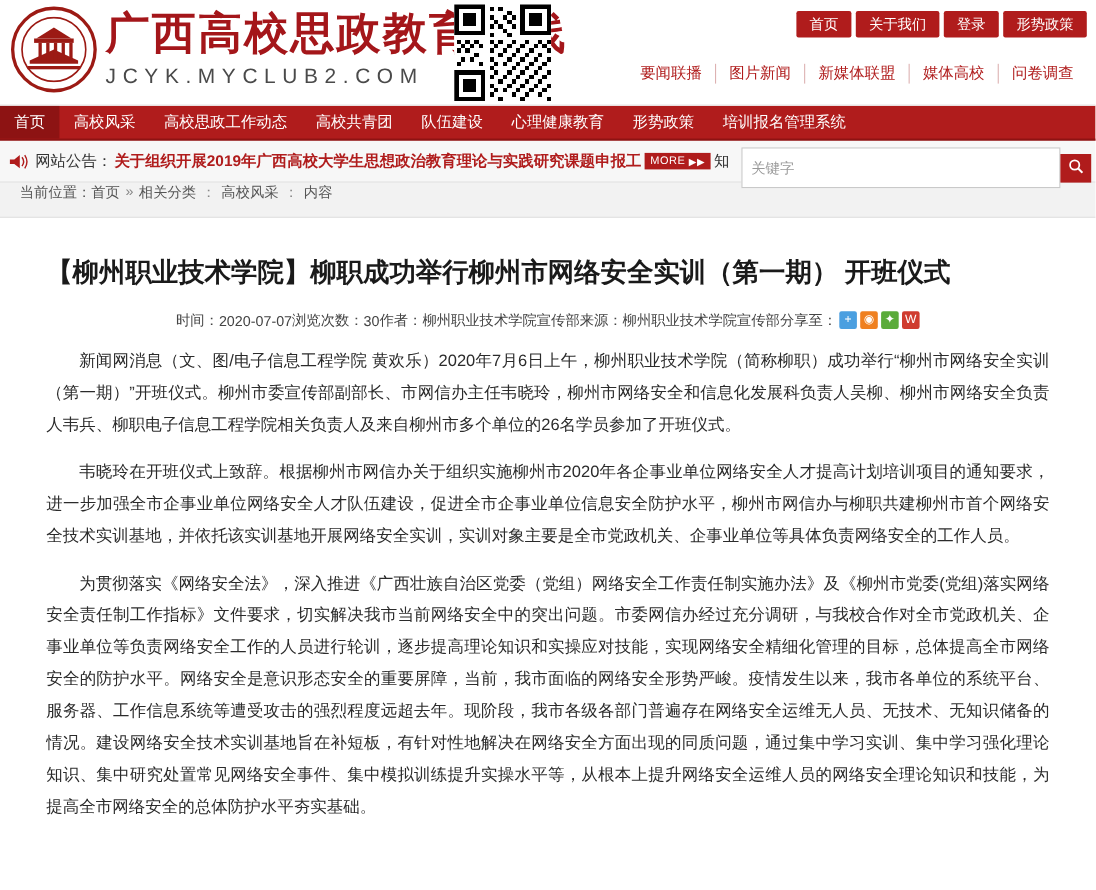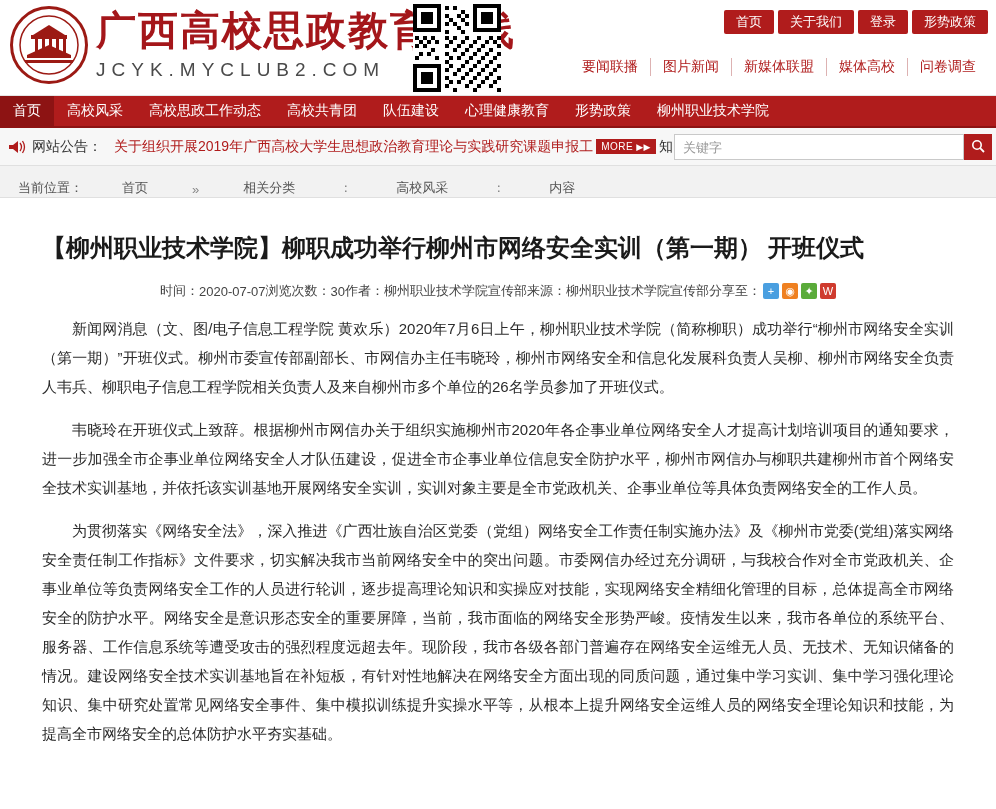--- a/index.html
+++ b/index.html
@@ -403,7 +403,7 @@
   <div class="nav-item">队伍建设</div>
   <div class="nav-item">心理健康教育</div>
   <div class="nav-item">形势政策</div>
-  <div class="nav-item">柳州职业技术学院</div>
+  <div class="nav-item">培训报名管理系统</div>
 </div>
 
 <div class="notice-bar">

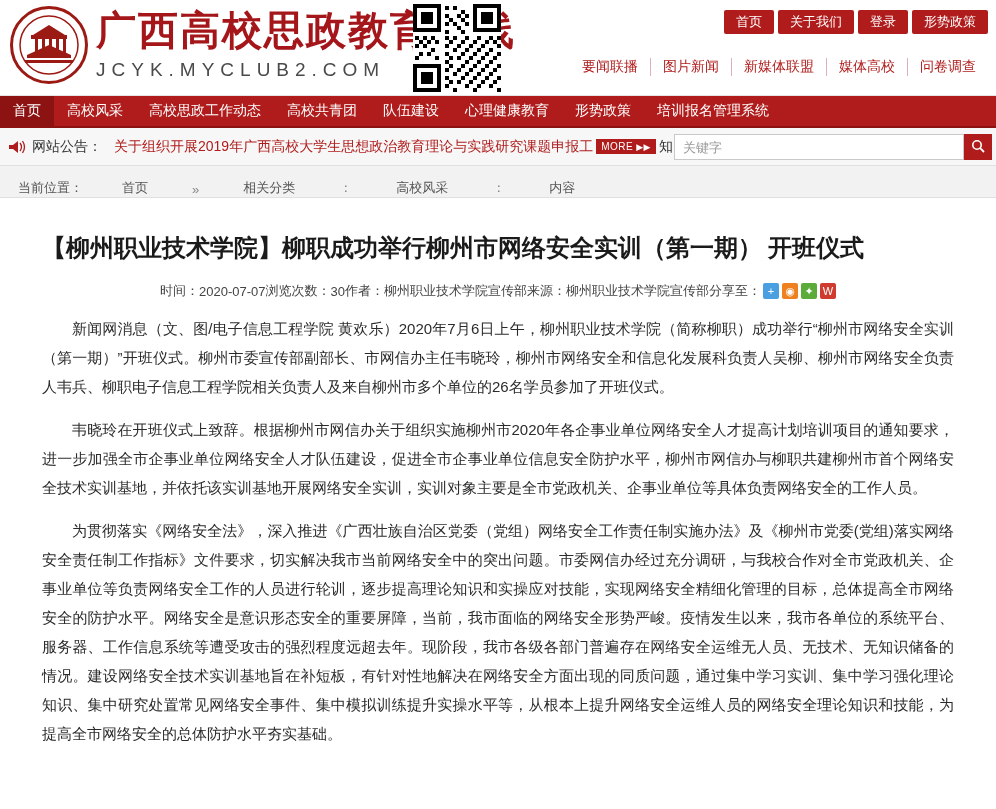--- a/index.html
+++ b/index.html
@@ -137,7 +137,8 @@
     white-space: nowrap;
     overflow: hidden;
     max-width: 480px;
-    margin-left: 12px;
+    margin-left: 2px;
+    font-weight: bold;
   }
   .more-badge {
     display: inline-flex;

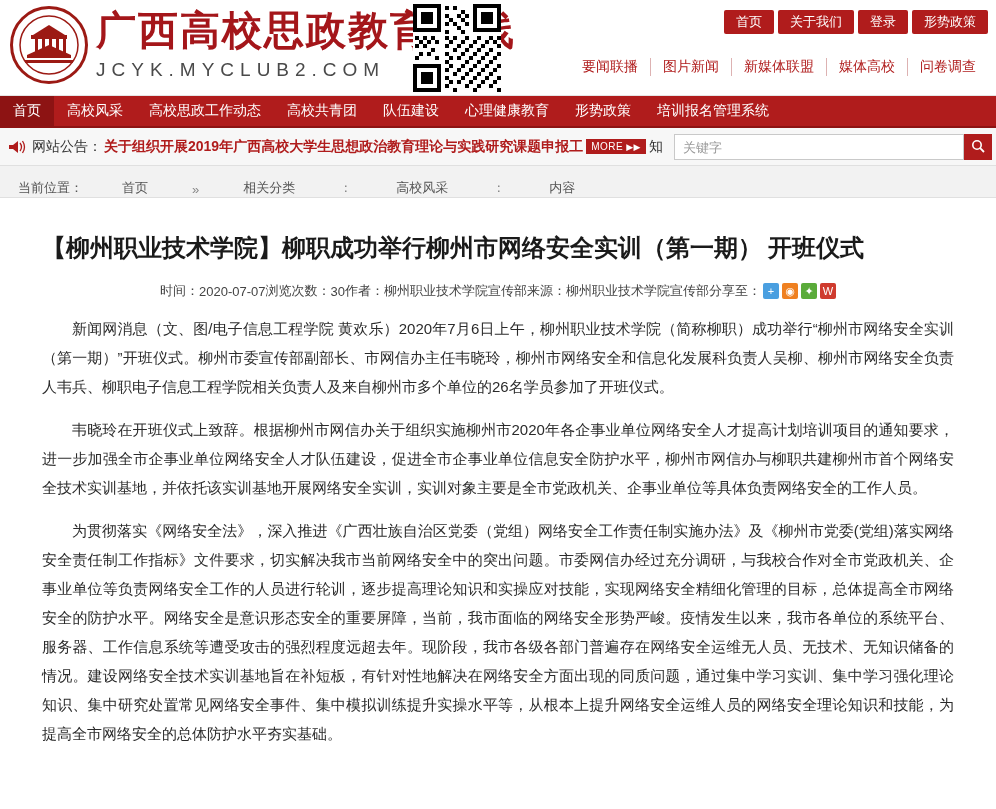--- a/index.html
+++ b/index.html
@@ -164,7 +164,7 @@
   }
   .search-input {
     width: 290px;
-    height: 26px;
+    height: 37px;
     border: 1px solid #c9c9c9;
     background: #fff;
     font-size: 13px;

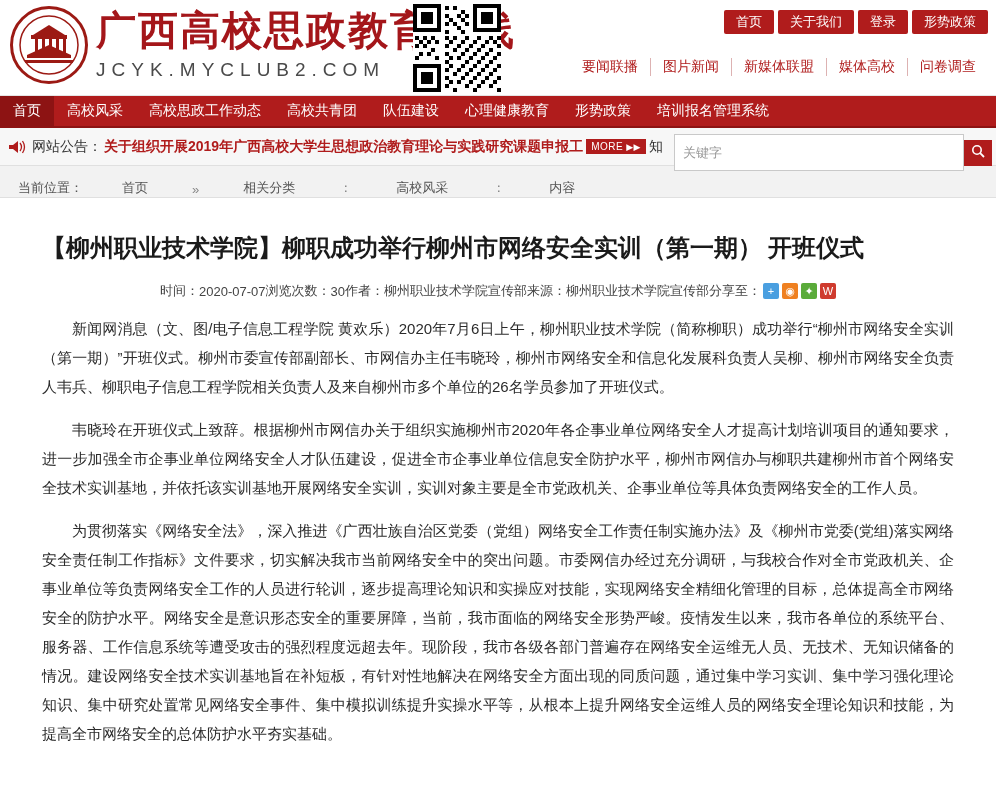--- a/index.html
+++ b/index.html
@@ -191,11 +191,10 @@
     background: #f2f2f2;
     border-bottom: 1px solid #e0e0e0;
     display: flex;
-    align-items: flex-end;
+    align-items: flex-start;
     padding: 0 18px;
     font-size: 13px;
     color: #555;
-    gap: 39px;
   }
   .breadcrumb .crumb { cursor: pointer; }
   .breadcrumb .sep { padding: 0 5px; color: #888; }

